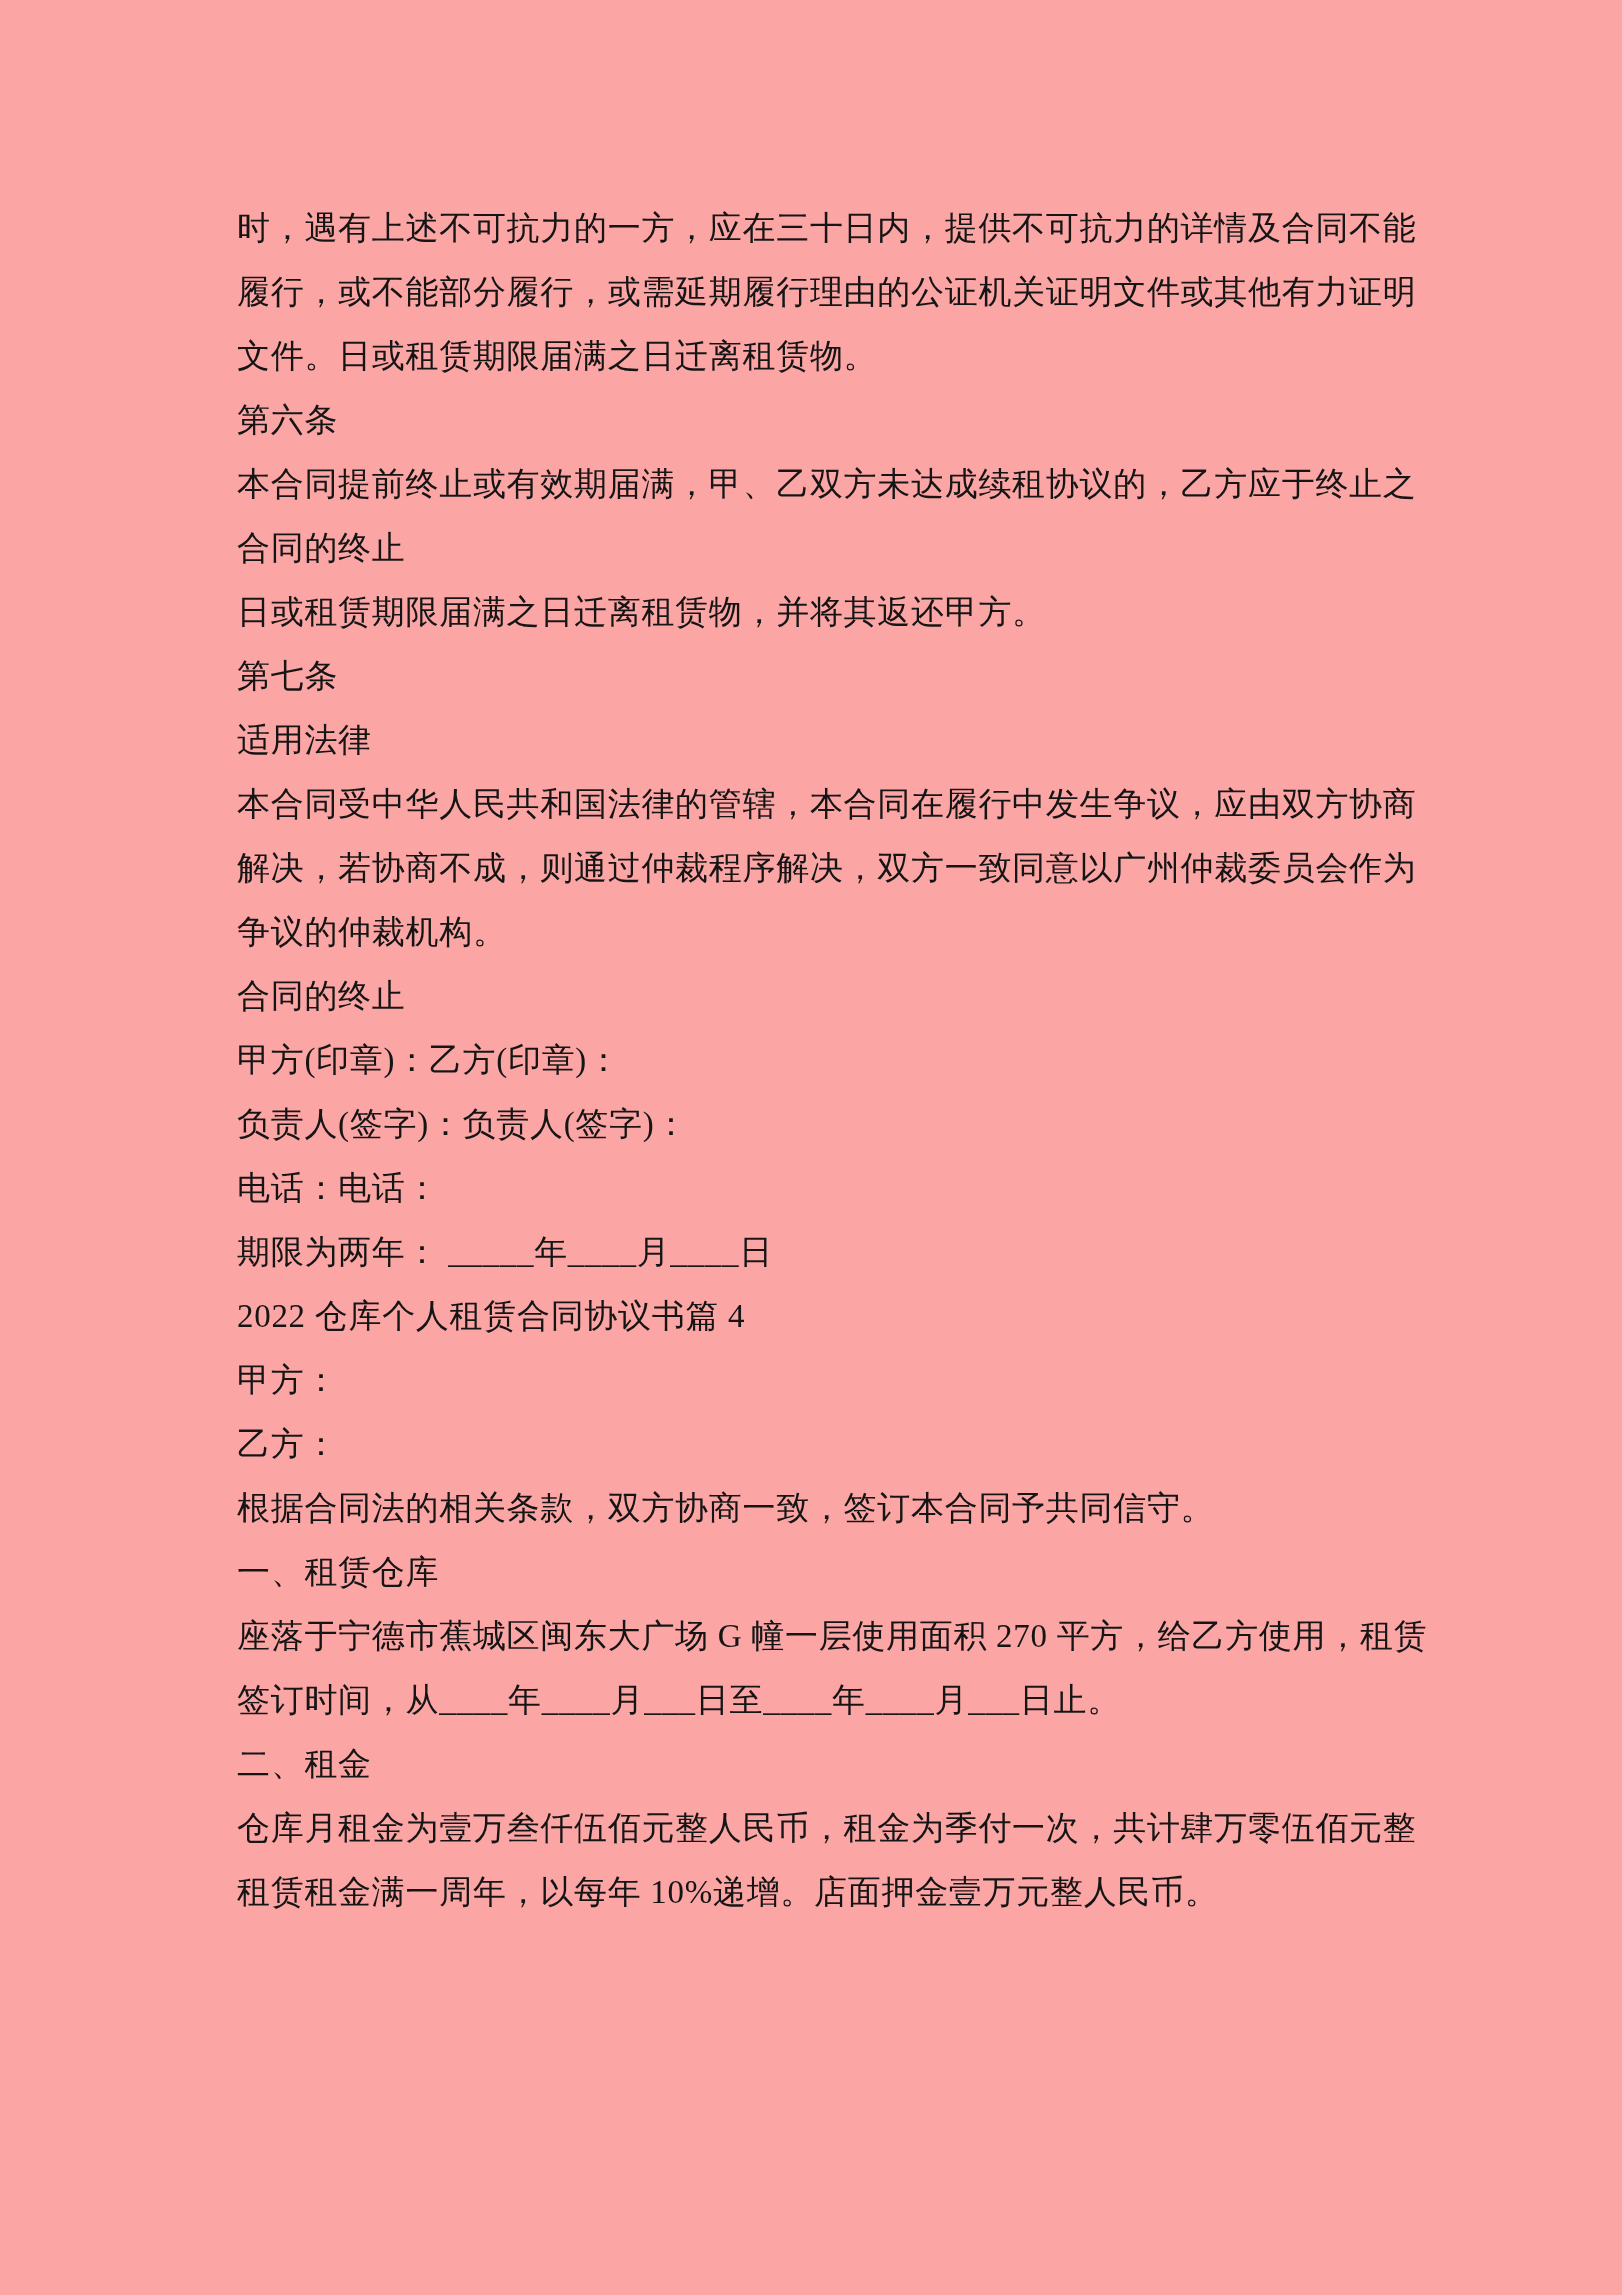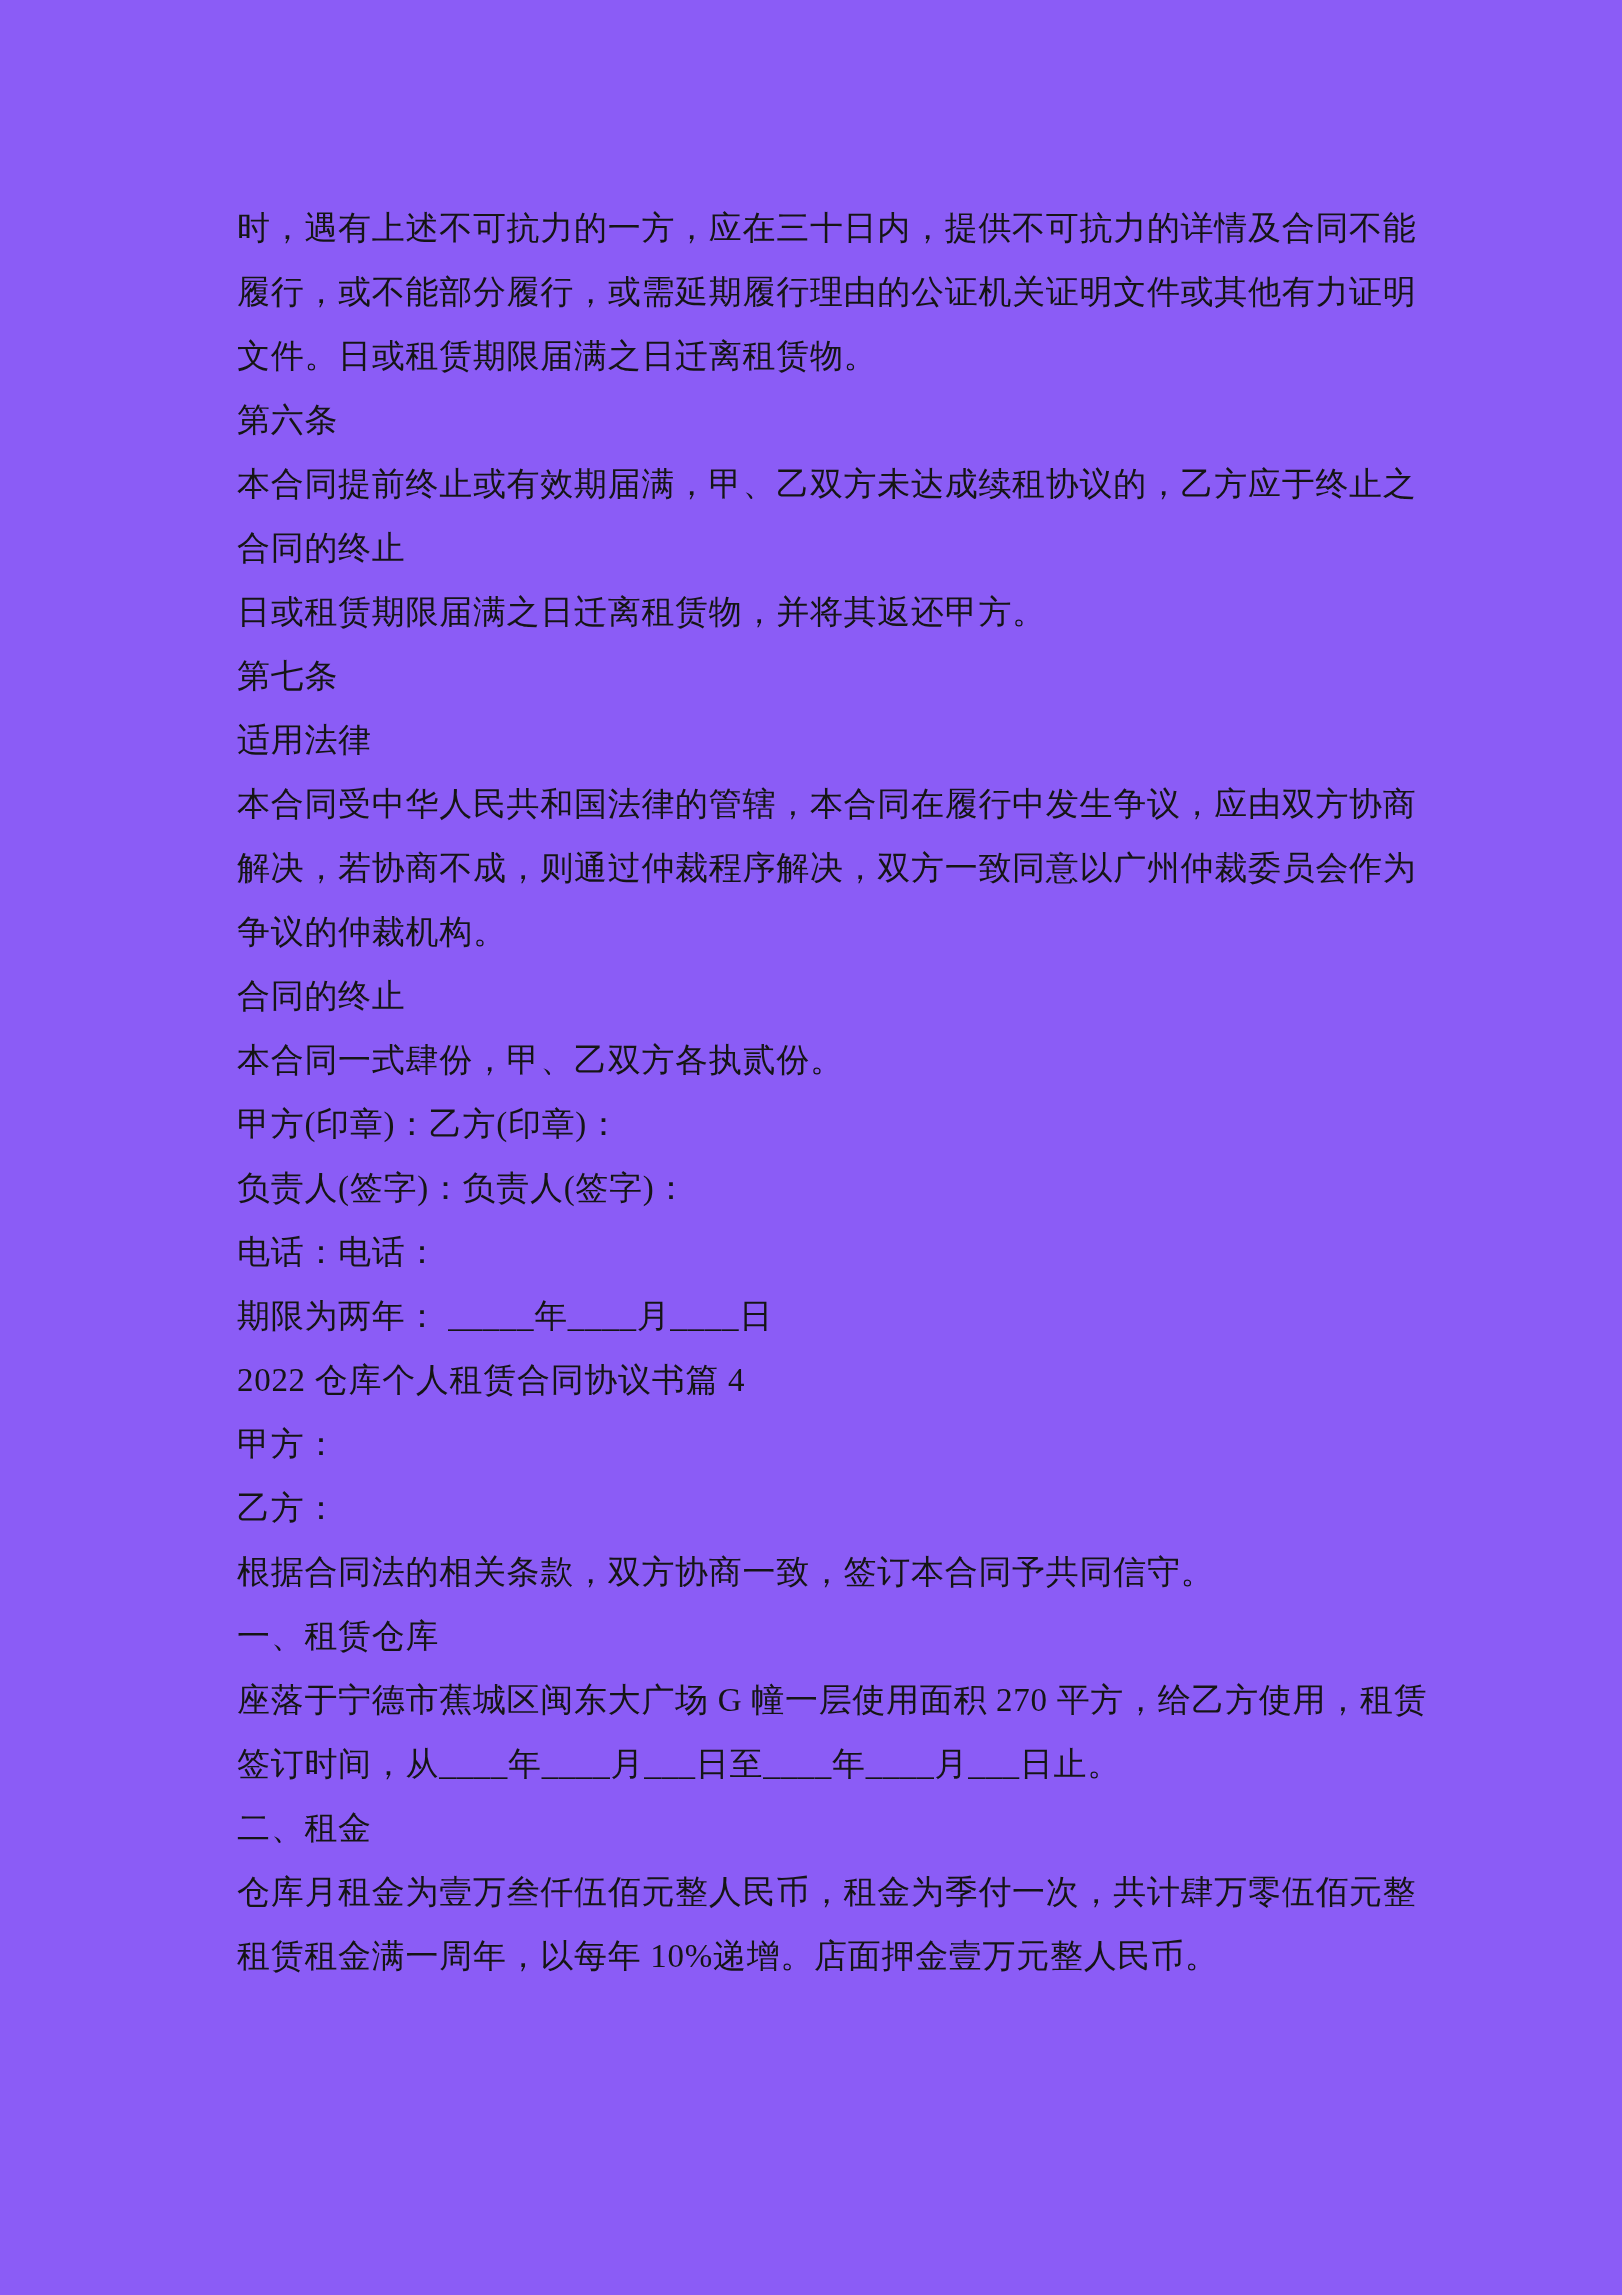--- a/index.html
+++ b/index.html
@@ -17,7 +17,7 @@
   .page {
     position: absolute;
     inset: 0;
-    background: #8b5cf6;
+    background: #fca5a5;
   }
   .text-block {
     position: absolute;

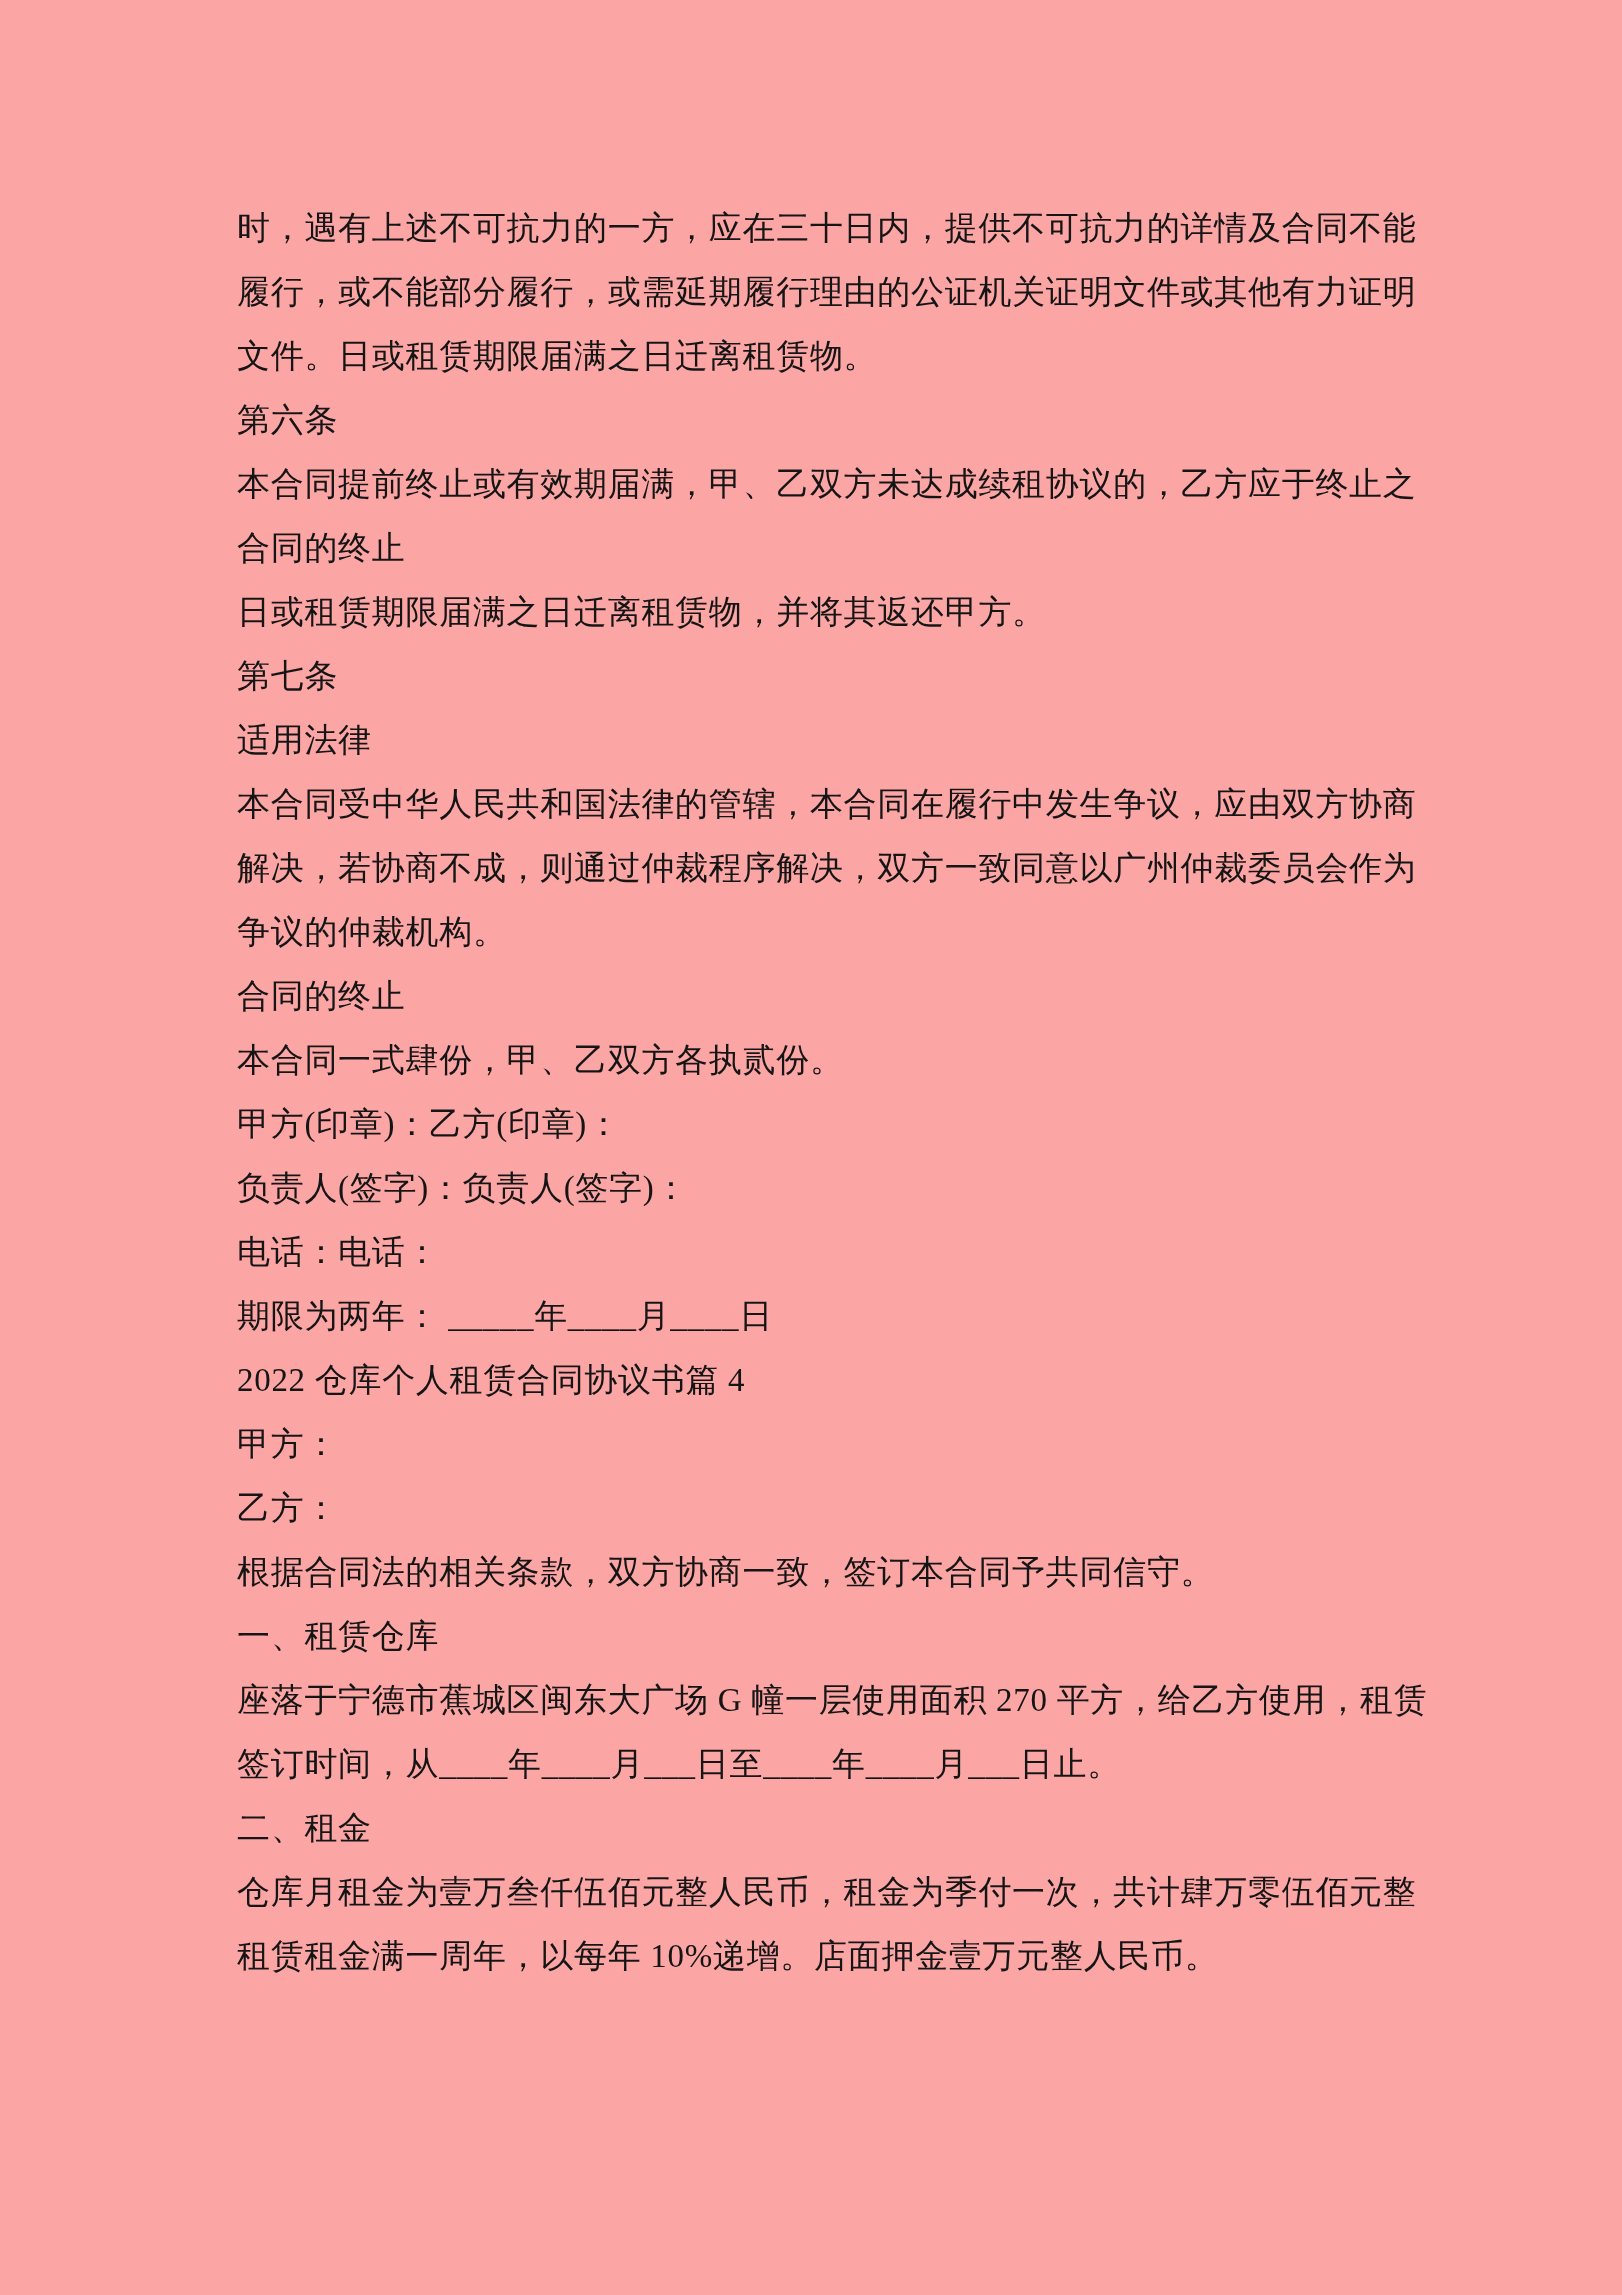--- a/index.html
+++ b/index.html
@@ -54,7 +54,6 @@
     <div class="line">解决，若协商不成，则通过仲裁程序解决，双方一致同意以广州仲裁委员会作为</div>
     <div class="line">争议的仲裁机构。</div>
     <div class="line">合同的终止</div>
-    <div class="line">本合同一式肆份，甲、乙双方各执贰份。</div>
     <div class="line">甲方(印章)：乙方(印章)：</div>
     <div class="line">负责人(签字)：负责人(签字)：</div>
     <div class="line">电话：电话：</div>

